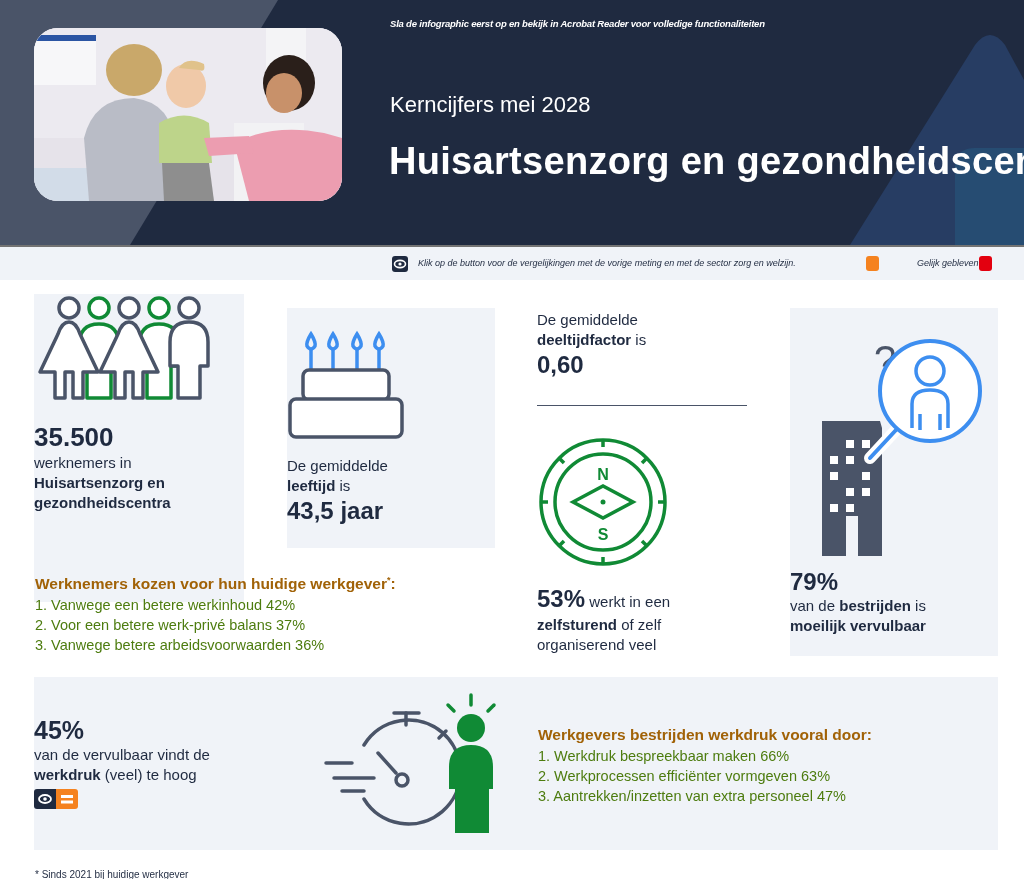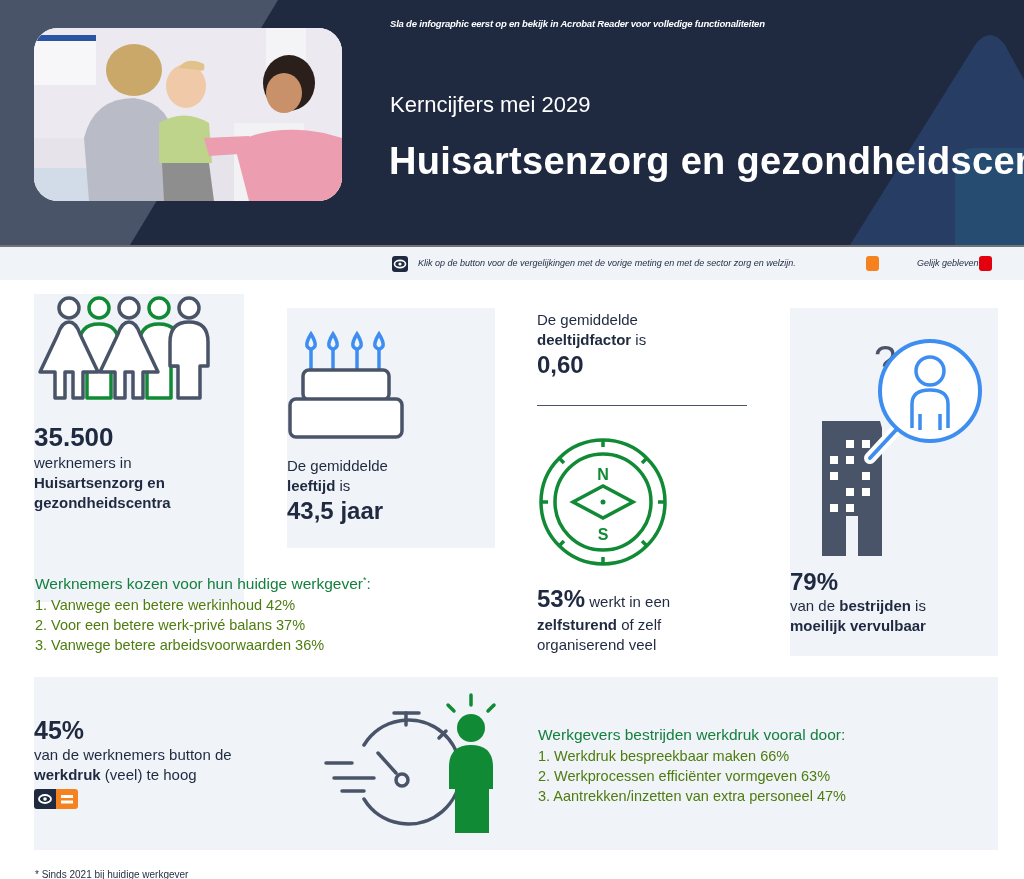--- a/index.html
+++ b/index.html
@@ -69,7 +69,7 @@
     </svg>
   </div>
   <div class="notice">Sla de infographic eerst op en bekijk in Acrobat Reader voor volledige functionaliteiten</div>
-  <div class="subtitle">Kerncijfers mei 2029</div>
+  <div class="subtitle">Kerncijfers mei 2028</div>
   <div class="title">Huisartsenzorg en gezondheidscentra</div>
 </div>
 

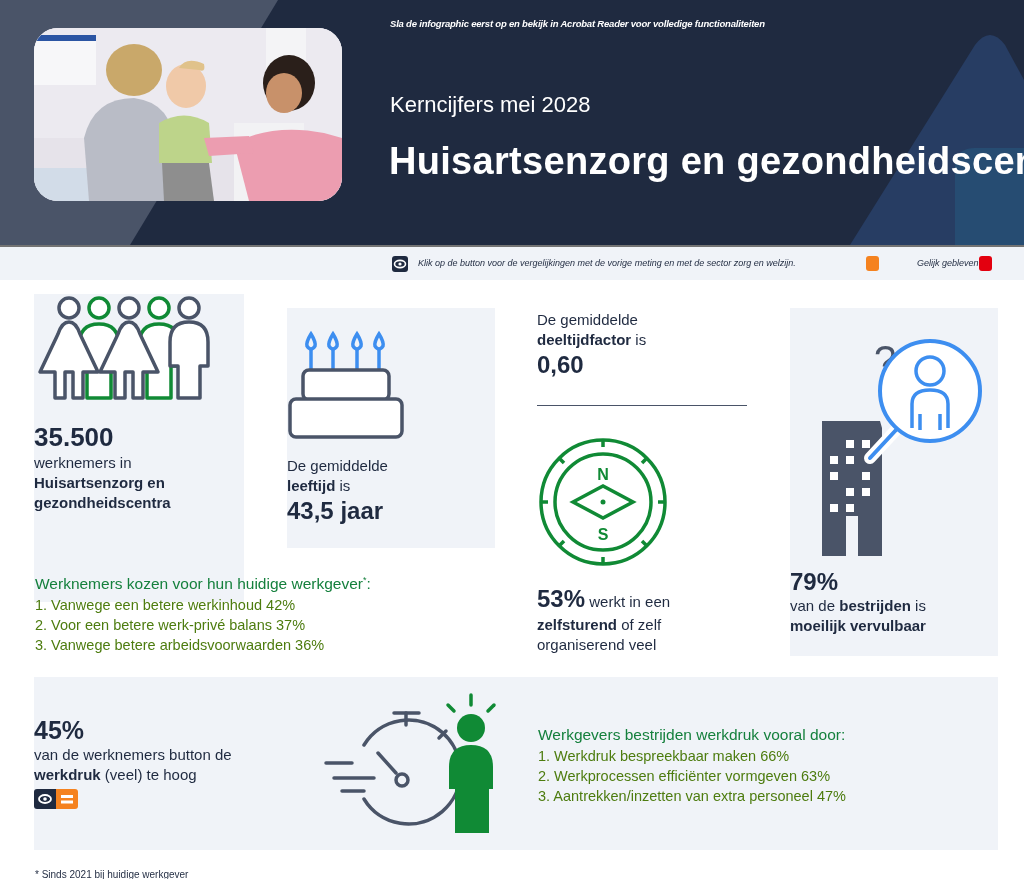--- a/index.html
+++ b/index.html
@@ -29,7 +29,7 @@
   b { font-weight: bold; }
 
   .list-block { position: absolute; }
-  .list-block .head { font-size: 15.5px; font-weight: normal; color: #15803d; margin-bottom: 2px; }
+  .list-block .head { font-size: 15.5px; font-weight: bold; color: #a16207; margin-bottom: 2px; }
   .list-block .item { font-size: 14.5px; line-height: 20px; color: #4d7c0f; }
   .divider { position: absolute; left: 537px; top: 405px; width: 210px; height: 1px; background: #4a5468; }
   .footnote { position: absolute; left: 35px; top: 869px; font-size: 10px; color: #1f2a40; }

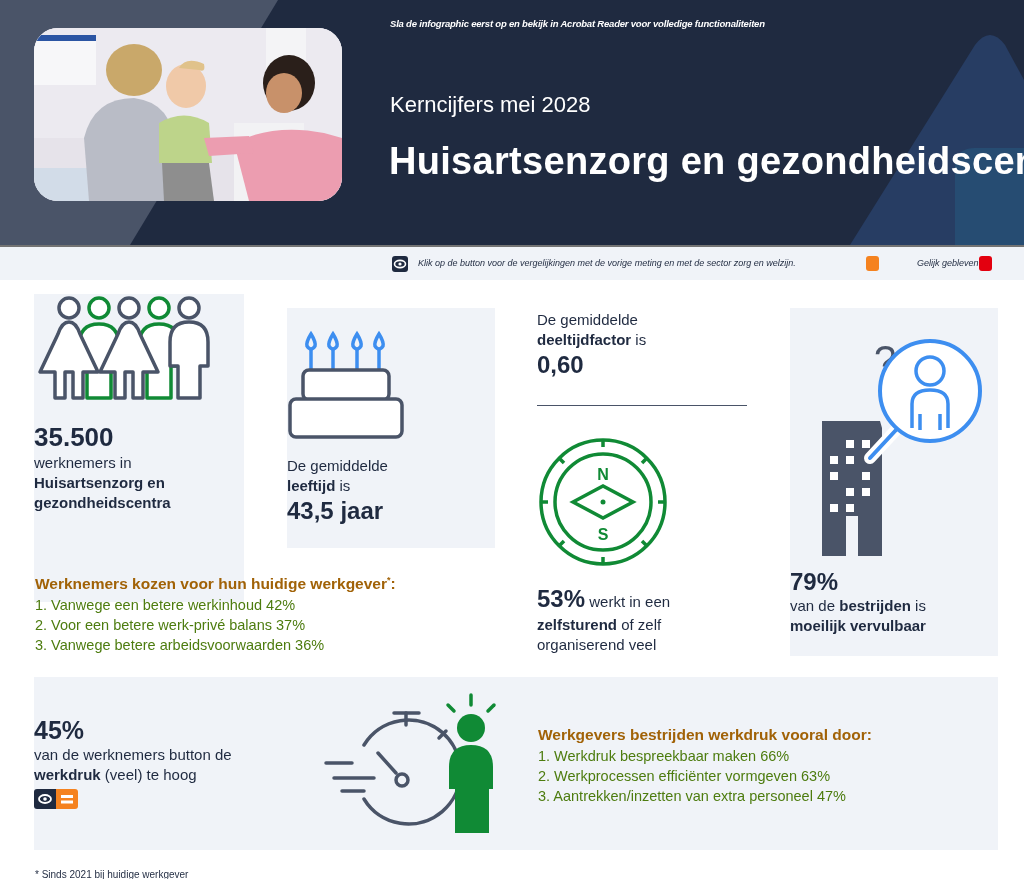--- a/index.html
+++ b/index.html
@@ -203,7 +203,7 @@
 <div class="card" style="left:34px;top:677px;width:964px;height:173px">
   <div class="center" style="position:absolute;left:0;top:38px;width:300px">
     <div class="big" style="font-size:25px;line-height:30px">45%</div>
-    <div class="txt">van de werknemers button de</div>
+    <div class="txt">van de vervulbaar vindt de</div>
     <div class="txt"><b>werkdruk</b><span> (veel) te hoog</span></div>
     <div style="margin-top:4px">
       <span class="cmp-btn">

